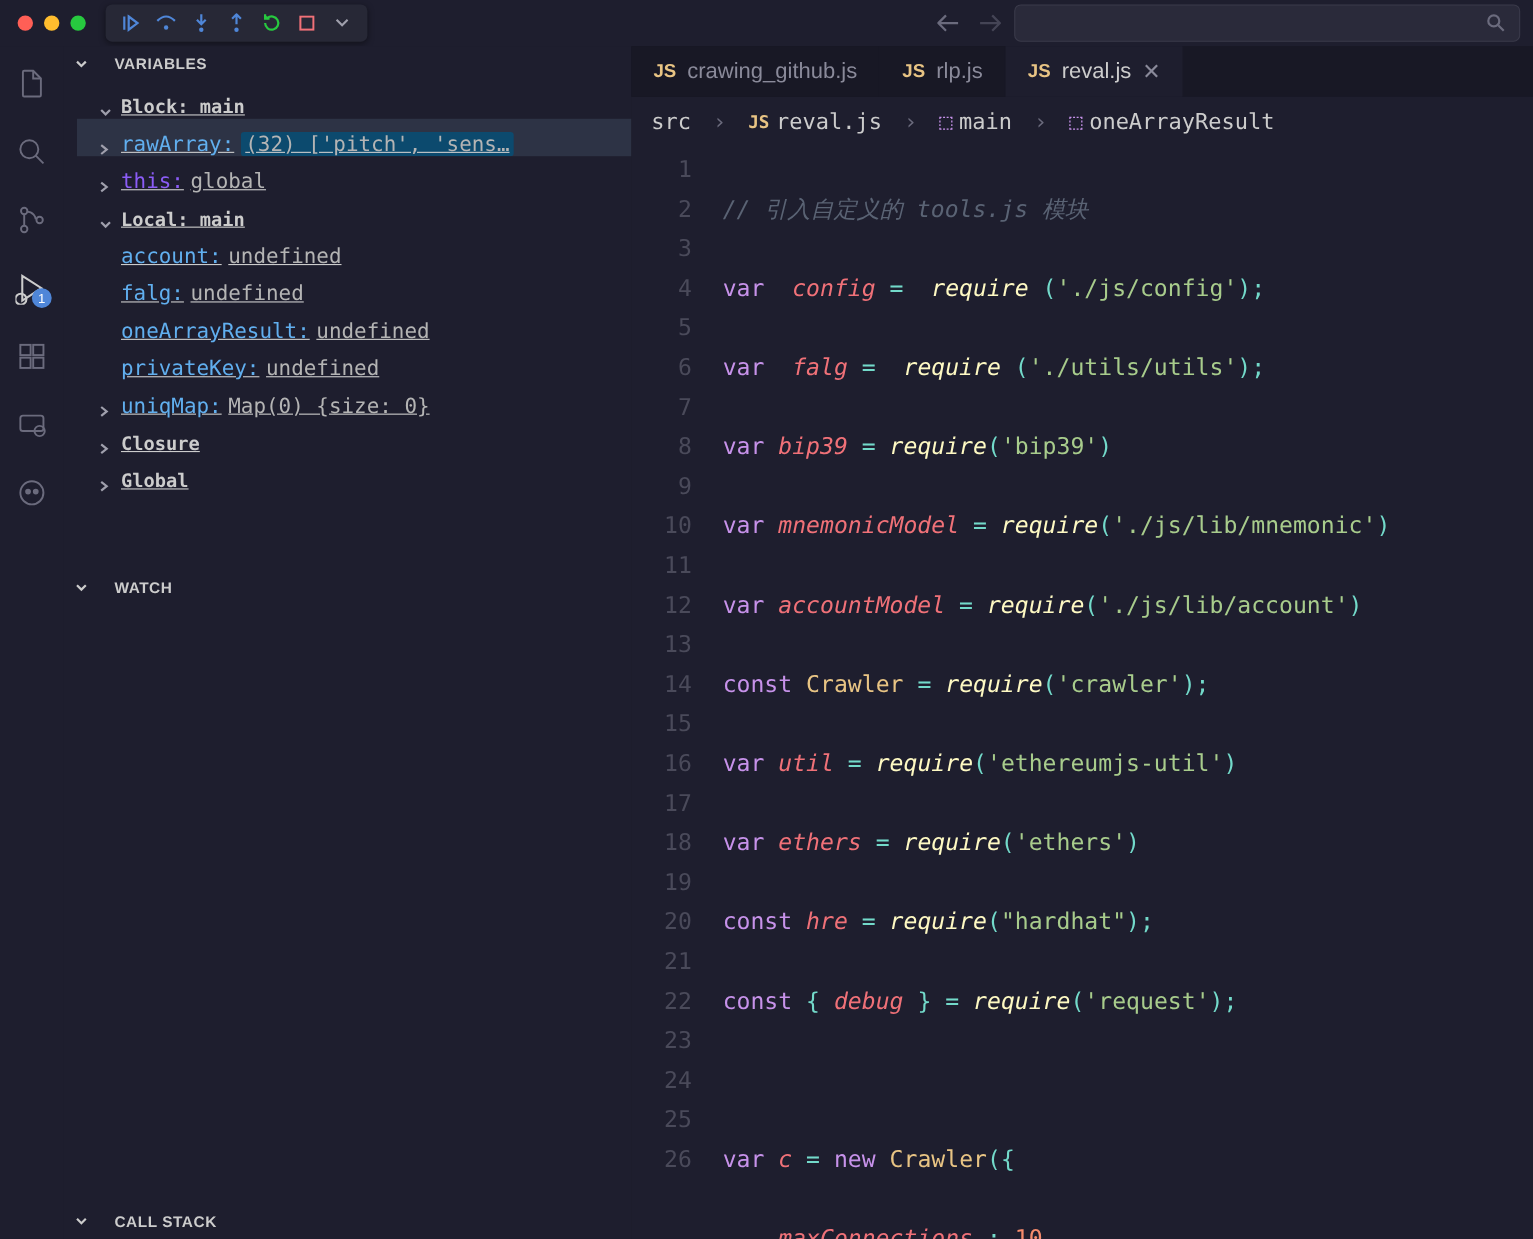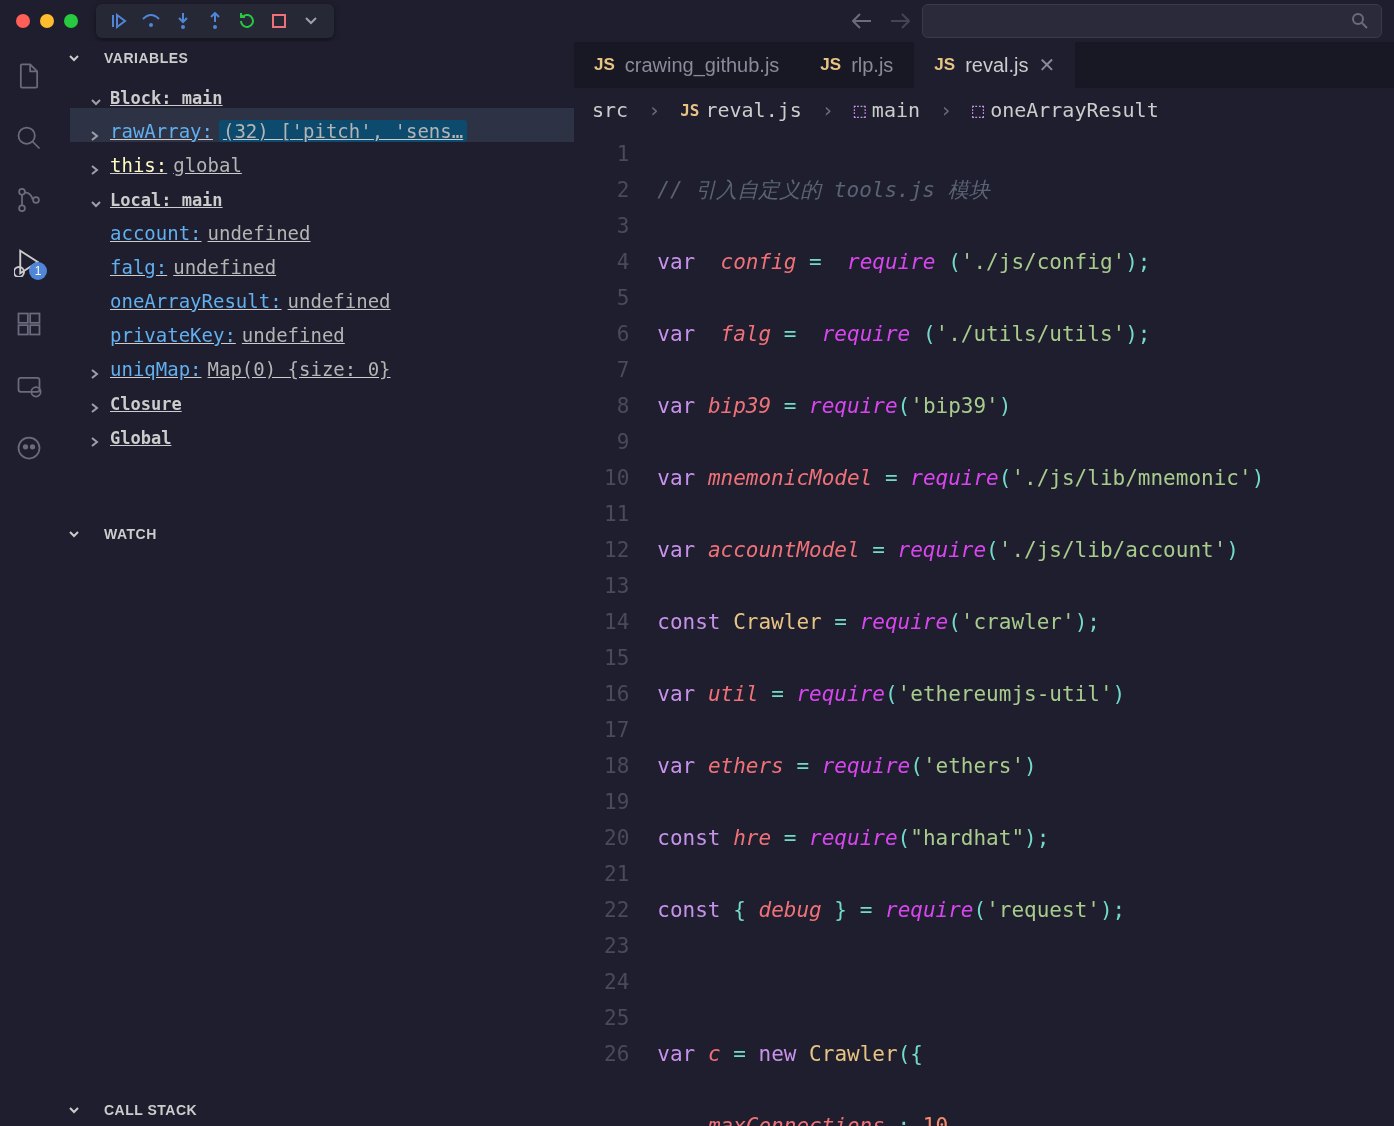--- a/index.html
+++ b/index.html
@@ -33,7 +33,7 @@
 .tree-chev { width:20px; color:#9f9fac; display:inline-block; }
 .var-name { color:#9fc5e8; }
 .var-name.hl { color:#61afef; }
-.var-name.this { color:#fef9c3; }
+.var-name.this { color:#8b5cf6; }
 .var-val { color:#b4b4b4; margin-left:6px; }
 .var-val.hl { background:#0c4a6e; padding:0 4px; border-radius:3px; }
 .scope { color:#cccccc; font-weight:700; font-size:17px; }

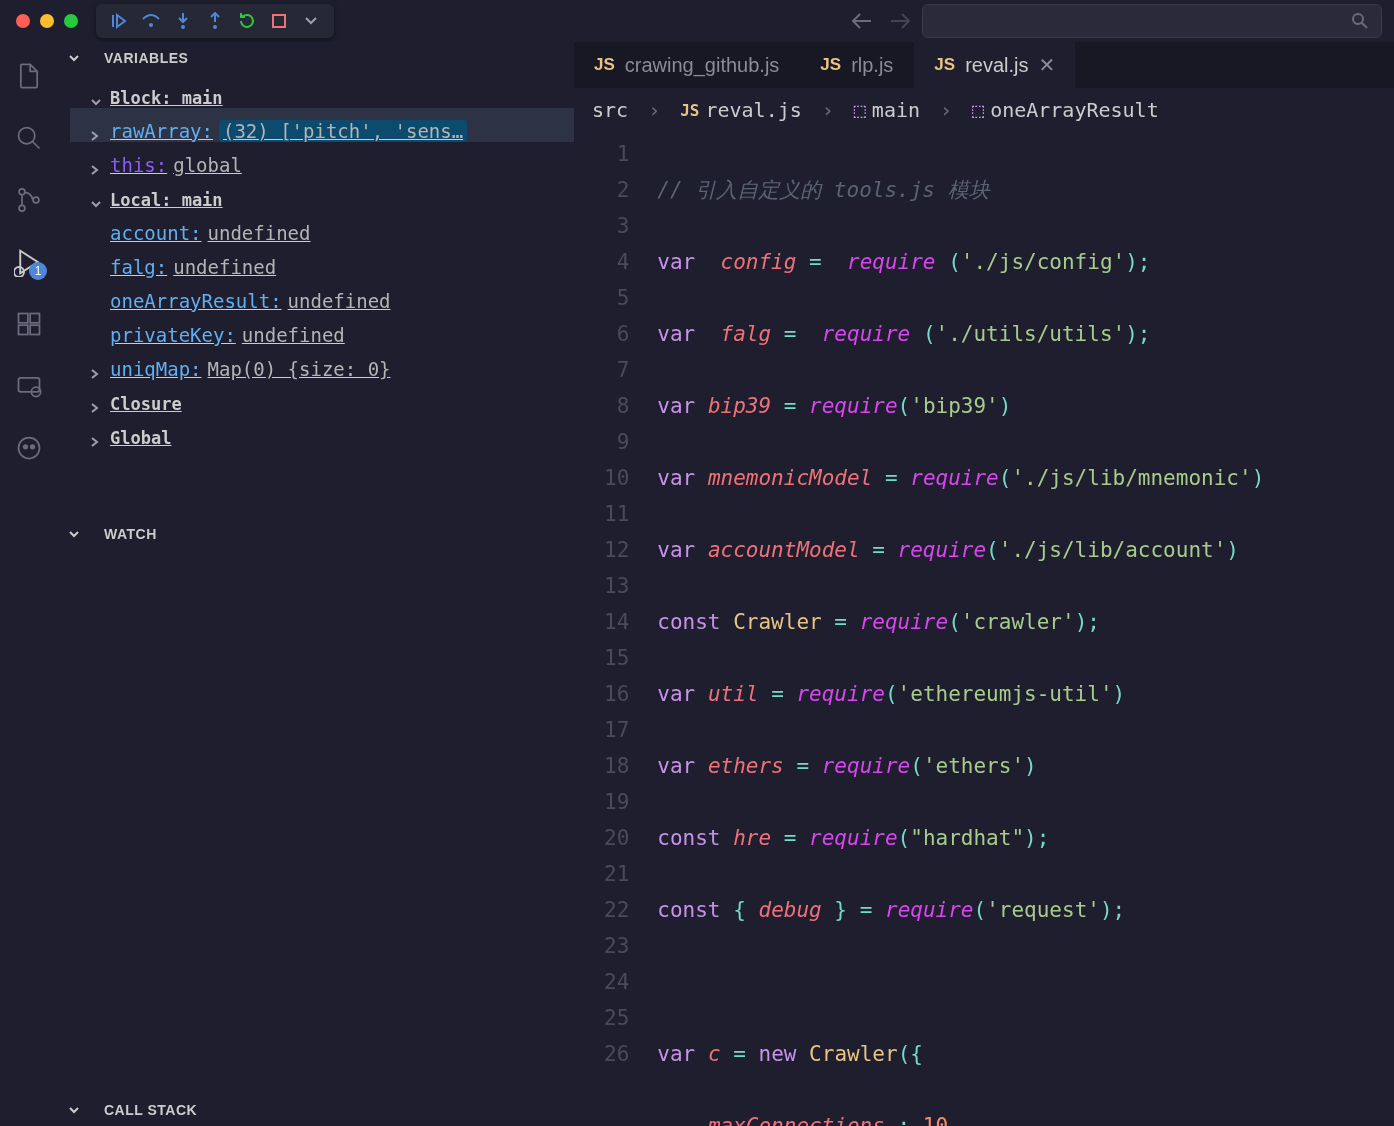--- a/index.html
+++ b/index.html
@@ -55,7 +55,7 @@
 .tok-str { color:#a8cc8c; }
 .tok-num { color:#f78c6c; }
 .tok-com { color:#5a6374; font-style:italic; }
-.tok-req { color:#d946ef; font-style:italic;}
+.tok-req { color:#fef9c3; font-style:italic;}
 .tok-punc { color:#73daca; }
 .tok-op { color:#73daca; }
 .tok-new { color:#c792ea; }

